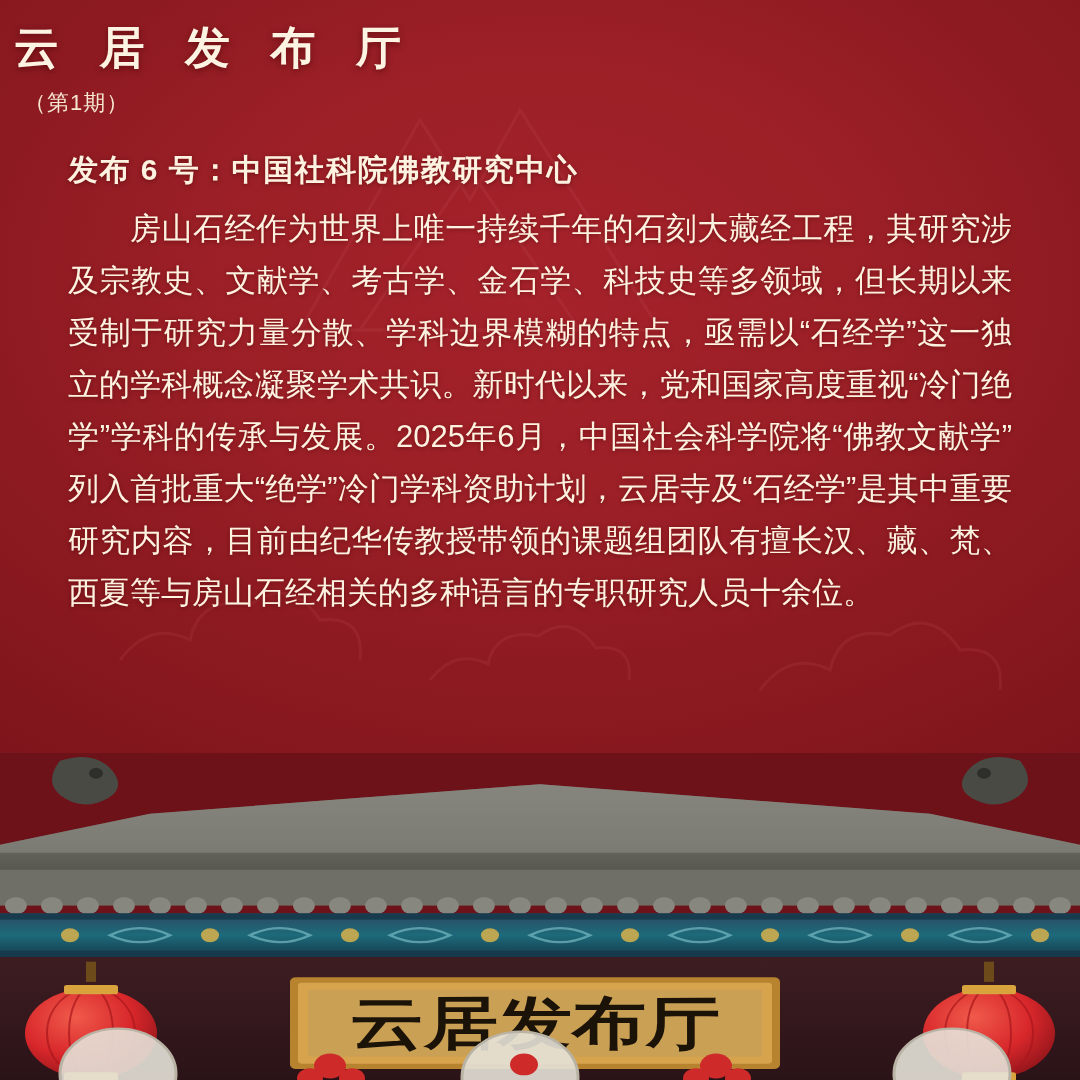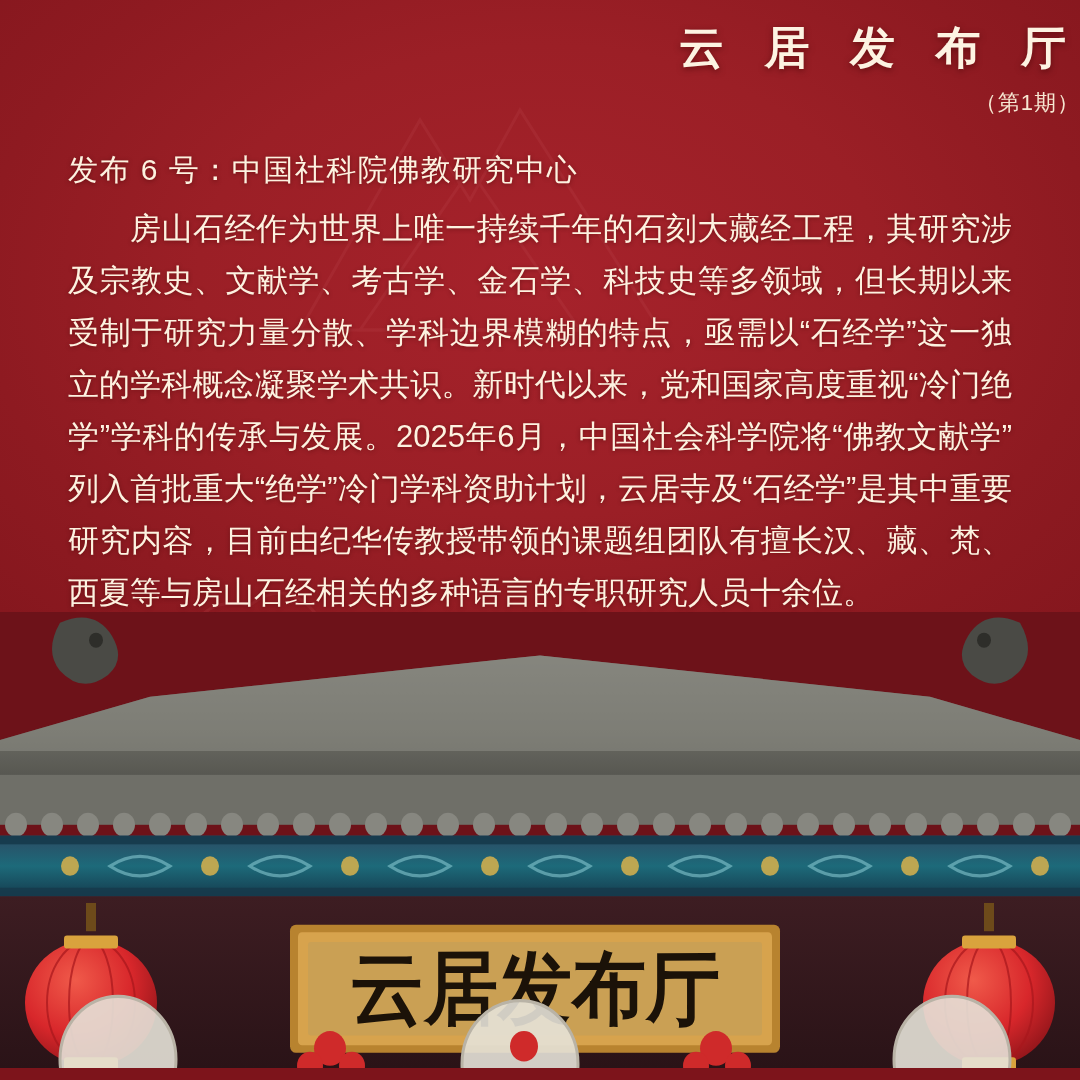--- a/index.html
+++ b/index.html
@@ -28,7 +28,7 @@
   .header {
     position:relative;
     padding-top:18px;
-    text-align:right;
+    text-align:left;
     z-index:3;
   }
   .main-title {

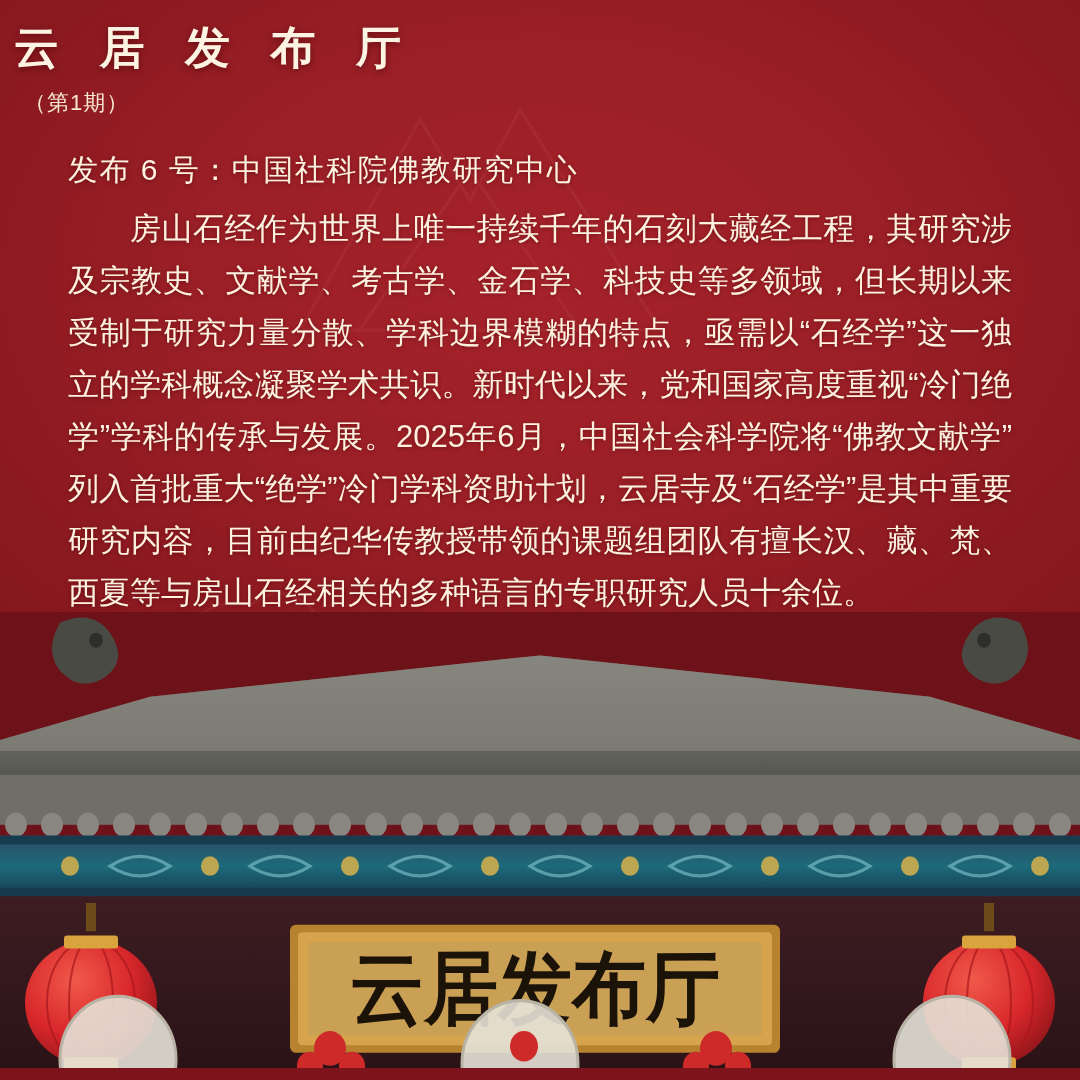--- a/index.html
+++ b/index.html
@@ -59,6 +59,7 @@
     letter-spacing:1.5px;
     margin-bottom:12px;
     text-shadow:0 1px 4px rgba(60,0,0,.5);
+    font-weight:bold;
   }
   .paragraph {
     font-size:31px;

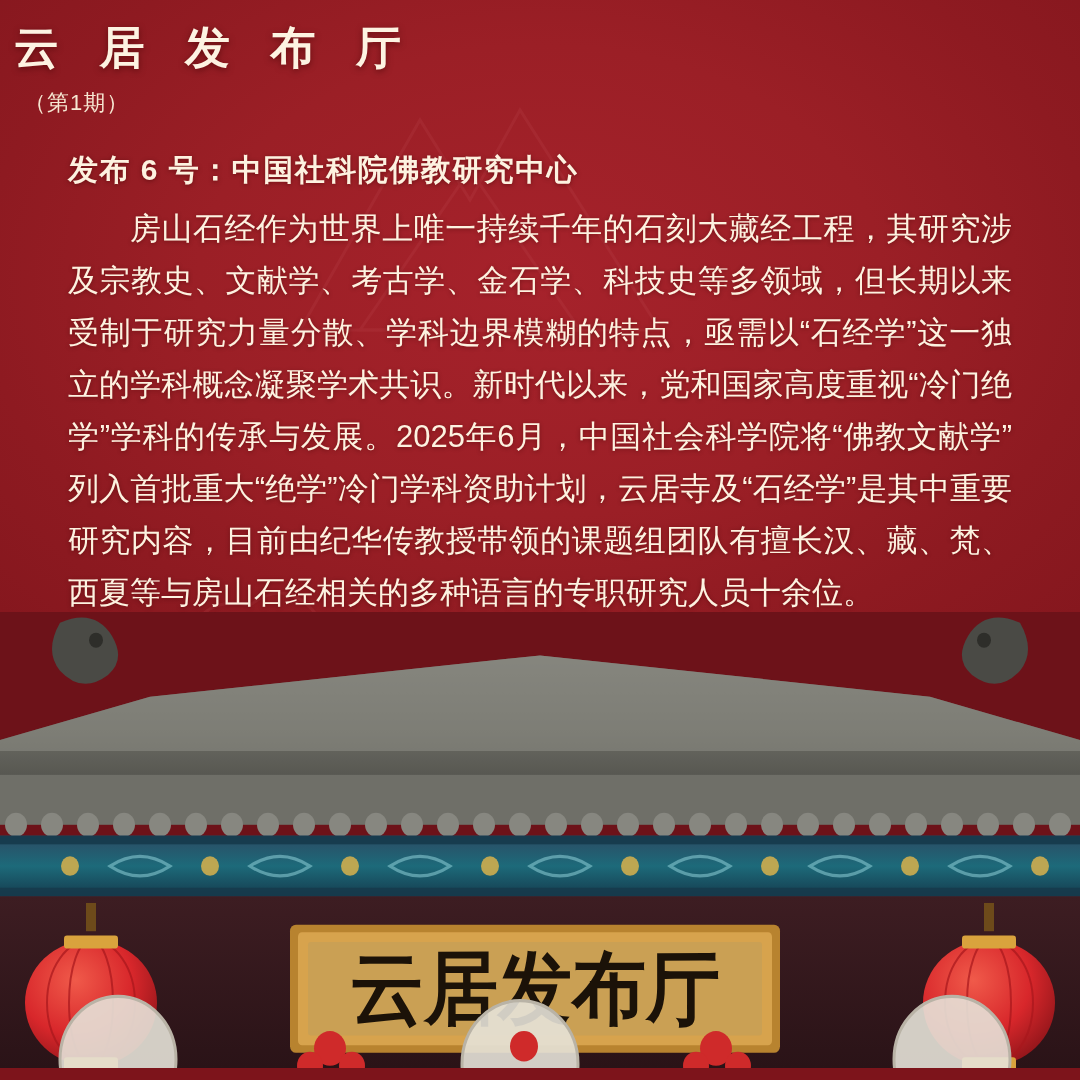--- a/index.html
+++ b/index.html
@@ -73,8 +73,8 @@
   
   .photo {
     position:absolute;
-    left:0; right:0; bottom:12px;
-    height:456px;
+    left:0; right:0; bottom:0;
+    height:327px;
     z-index:2;
   }
   .photo svg { display:block; width:100%; height:100%; }

